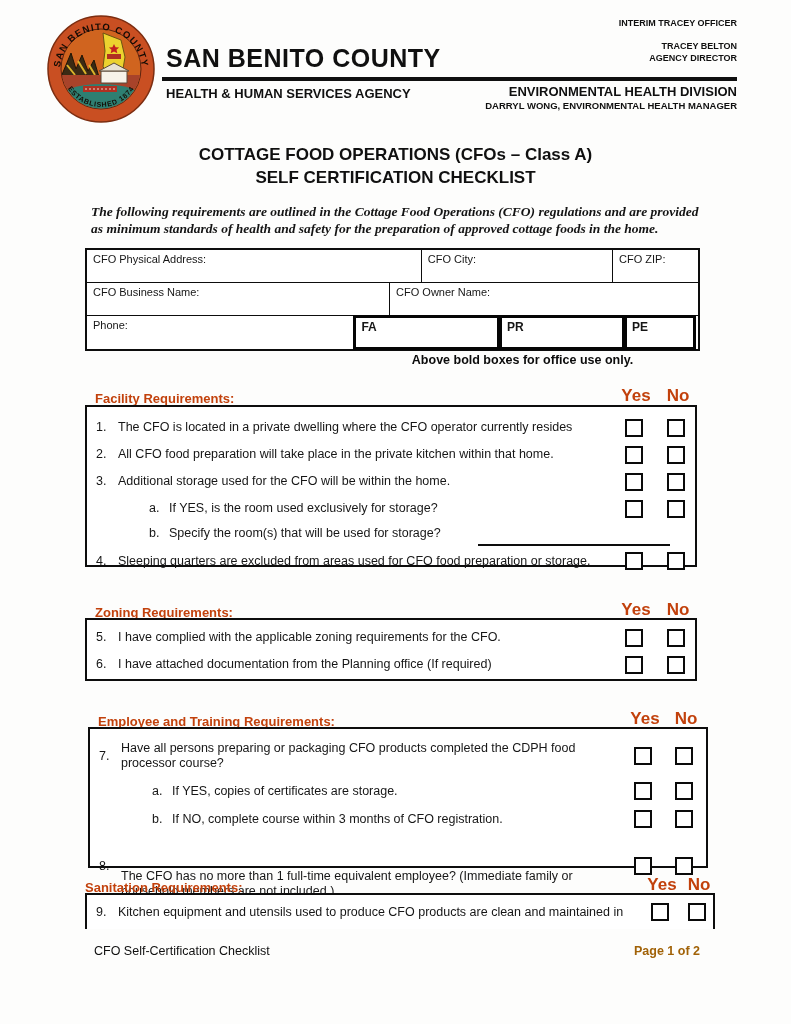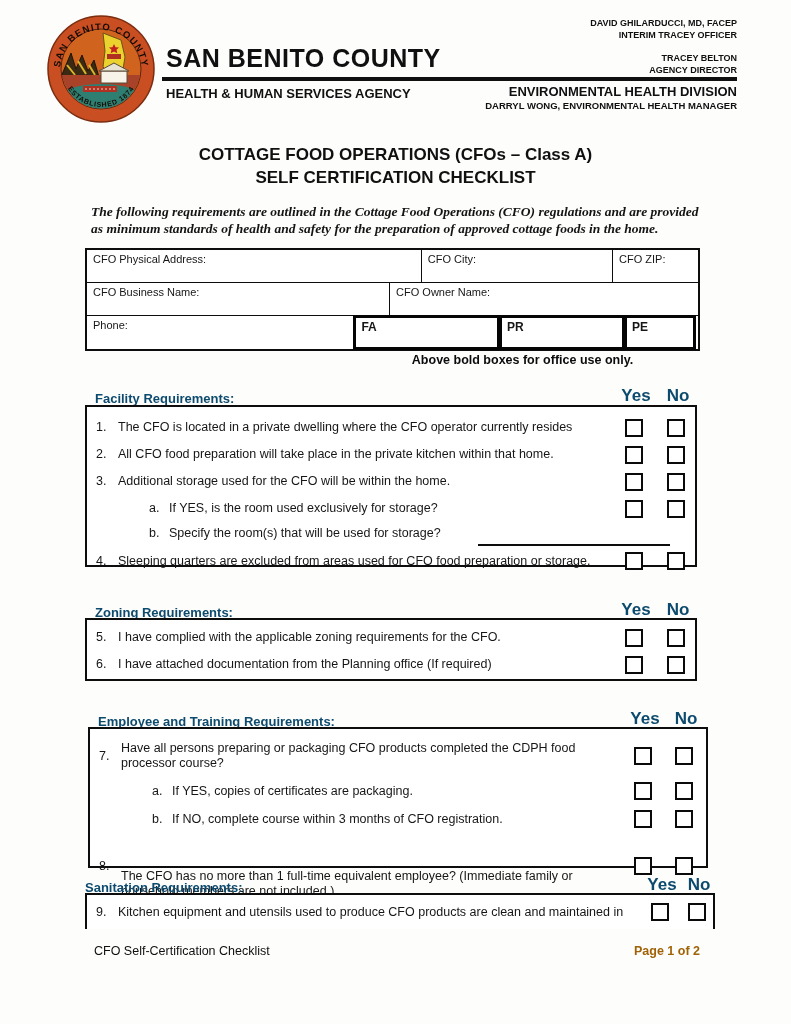--- a/index.html
+++ b/index.html
@@ -89,7 +89,6 @@
 
   <div class="abs officials" style="left:430px; top:17px; width:307px;">
     <div class="grp">
-      <div>DAVID GHILARDUCCI, MD, FACEP</div>
       <div>INTERIM TRACEY OFFICER</div>
     </div>
     <div class="grp">

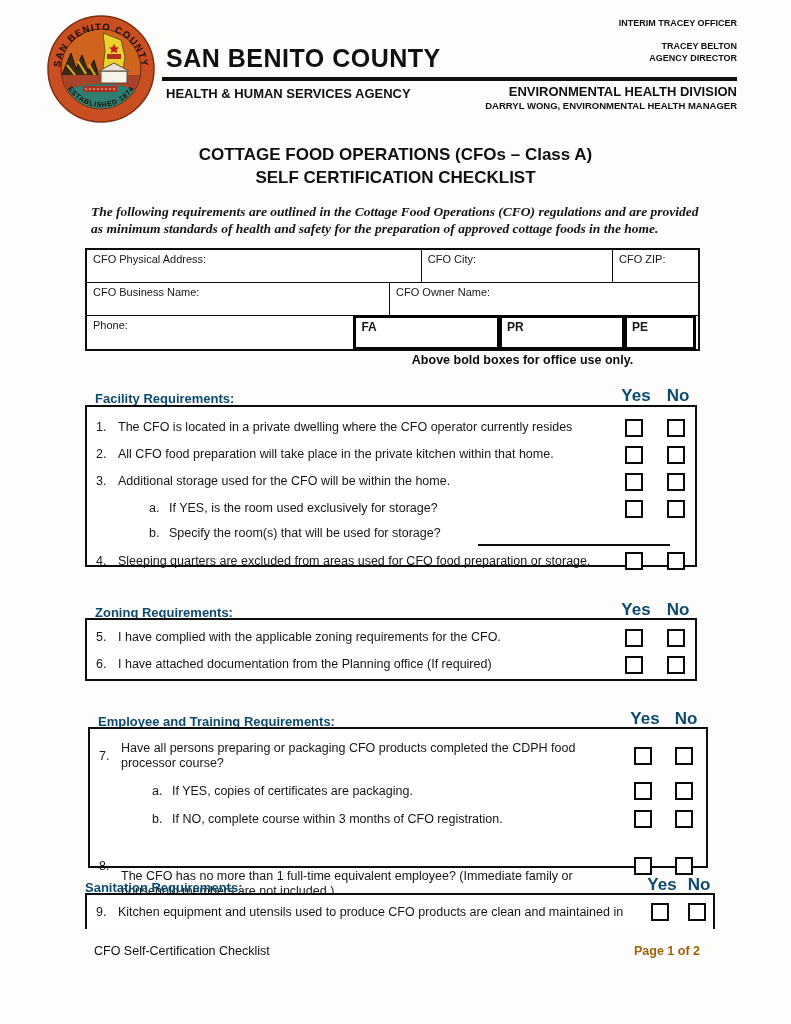--- a/index.html
+++ b/index.html
@@ -31,7 +31,7 @@
   .bold-box{box-sizing:border-box; border:3px solid #050505; font-size:12px; font-weight:bold; padding:2px 0 0 5px; margin:-1px -1px -1px 0;}
   .office-note{font-size:12.5px; font-weight:bold; text-align:center; color:#0b0b0b;}
   
-  .sec-head{display:flex; align-items:flex-end; font-size:13px; color:#0c4a6e;}
+  .sec-head{display:flex; align-items:flex-end; font-size:13px; color:#c2410c;}
   .sec-head .hd{font-weight:bold; margin-left:10px; flex:1;}
   .col-lab{font-weight:bold; text-align:center; font-size:17px;}
   .sec-box{border:2px solid #0d0d0d; box-sizing:border-box; background:#fff;}

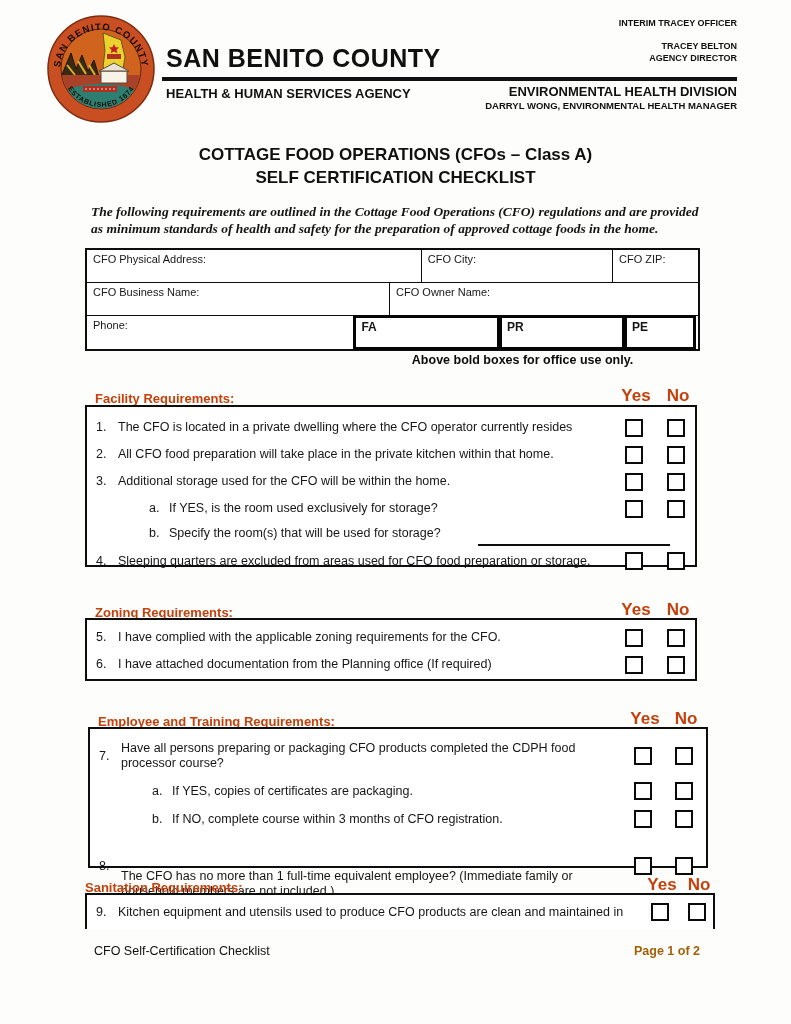--- a/index.html
+++ b/index.html
@@ -255,7 +255,7 @@
     </div>
     <div class="item" style="height:28px;">
       <div class="subnum">a.</div>
-      <div class="txt">If YES, copies of certificates are packaging.</div>
+      <div class="txt">If YES, copies of certificates are storage.</div>
       <div class="cbc" style="width:38px;">
           <span class="cb"></span>
         </div>

